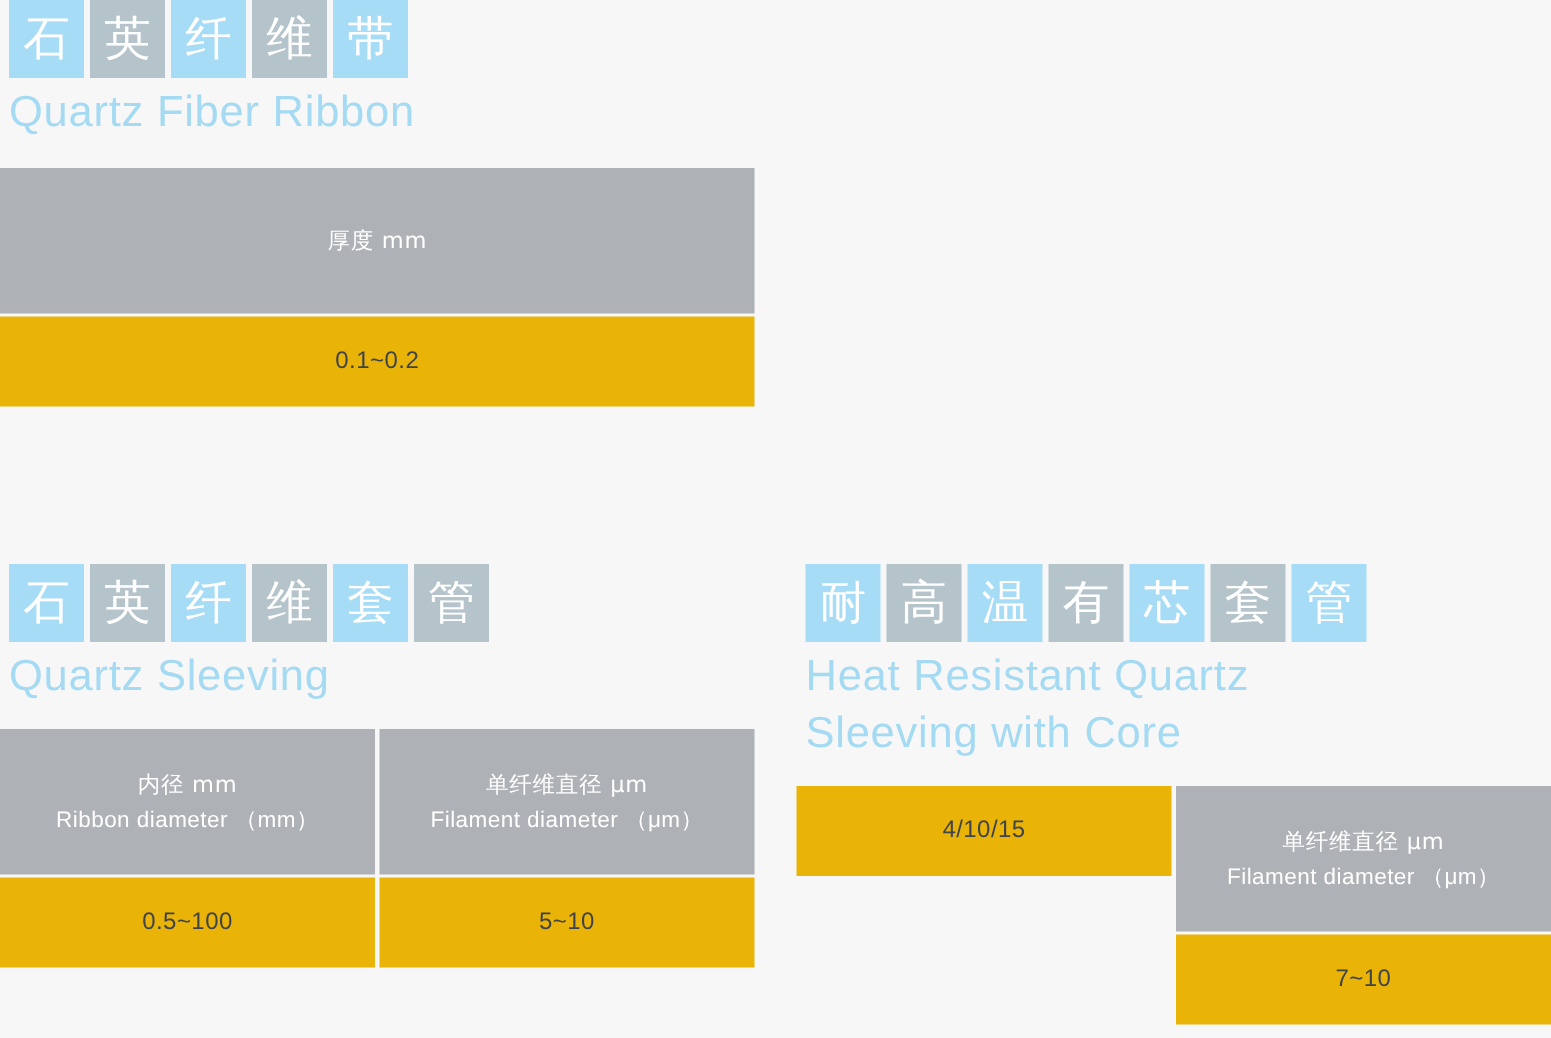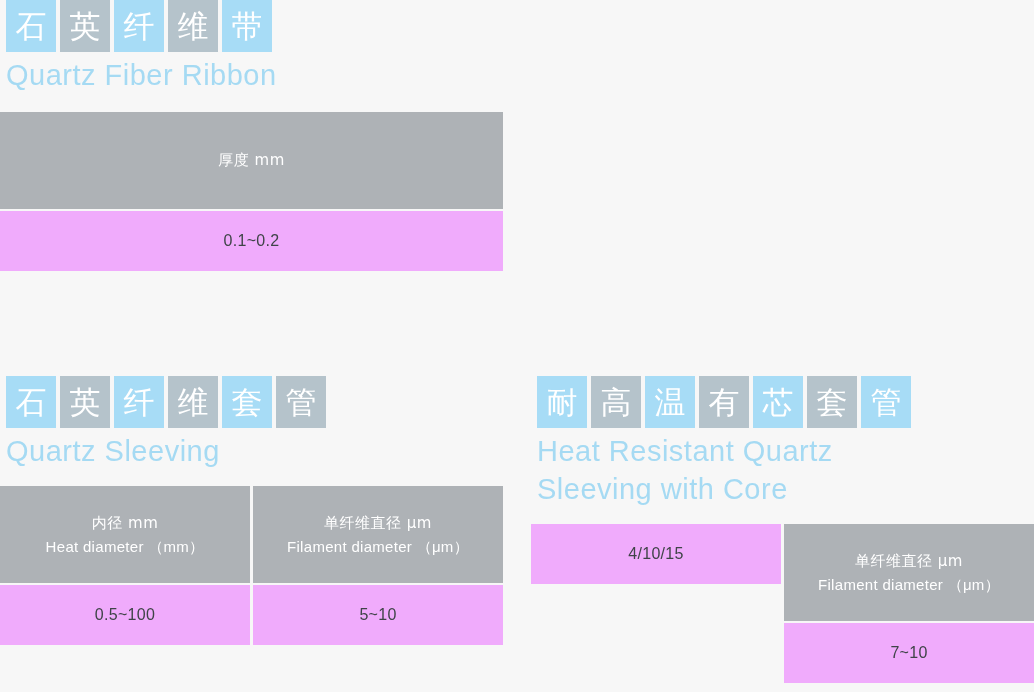--- a/index.html
+++ b/index.html
@@ -100,7 +100,7 @@
     letter-spacing: 0.3px;
   }
   .spec-cell {
-    background: #f0abfc;
+    background: #eab308;
     color: #3f4448;
     height: 60px;
     display: flex;

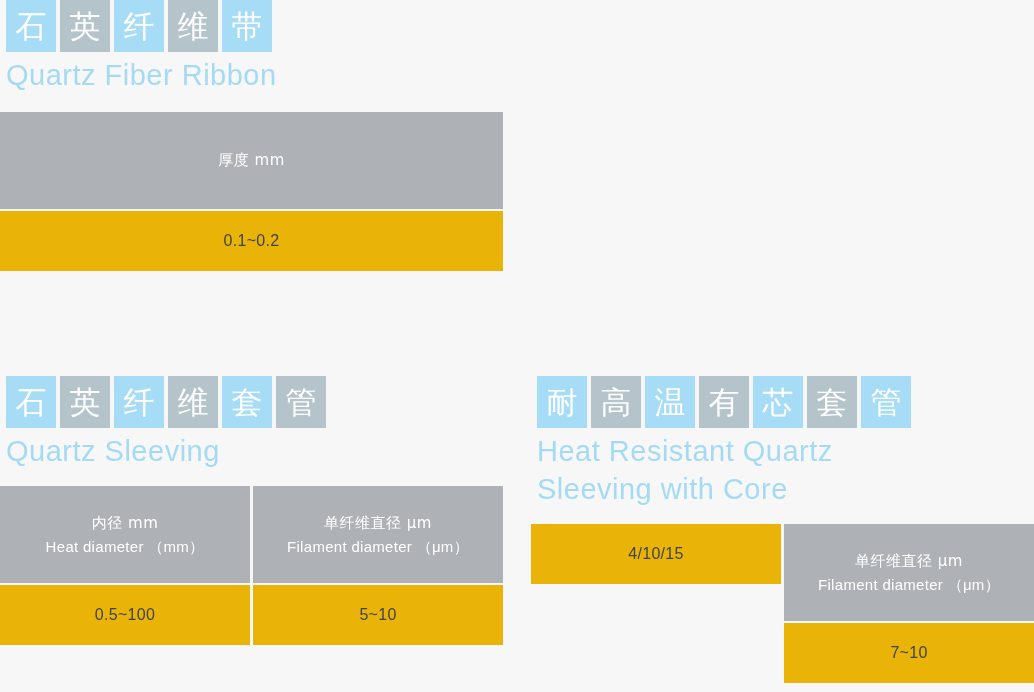--- a/index.html
+++ b/index.html
@@ -159,7 +159,7 @@
       <div class="spec-col">
         <div class="spec-head">
           <span class="cn">内径 mm</span>
-          <span class="en">Heat diameter （mm）</span>
+          <span class="en">Ribbon diameter （mm）</span>
         </div>
         <div class="spec-cell">0.5~100</div>
       </div>

